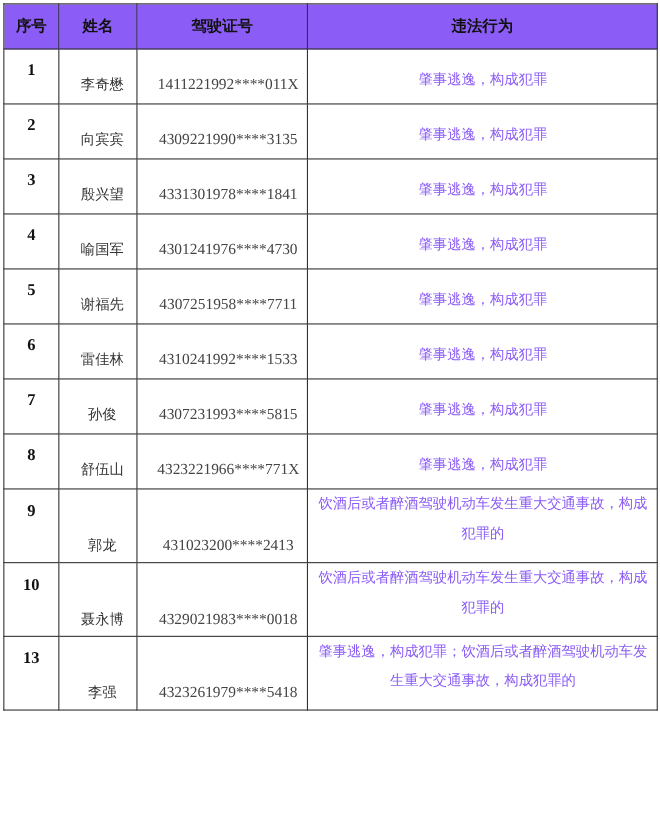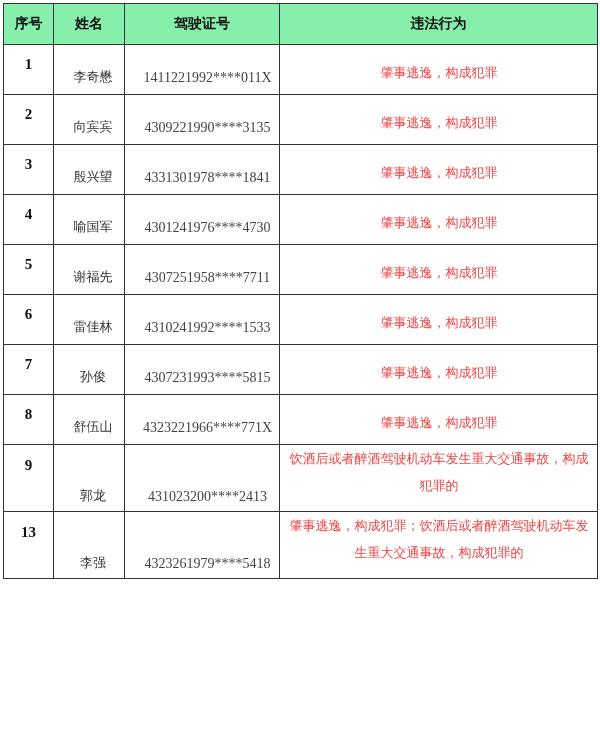--- a/index.html
+++ b/index.html
@@ -18,7 +18,7 @@
   col.c-act { width: 318px; }
   th, td { border: 1px solid #333; padding: 0; text-align: center; }
   thead th {
-    background: #86efac;
+    background: #8b5cf6;
     height: 40px;
     font-family: "DejaVu Serif", "Liberation Serif", serif;
     font-weight: bold;

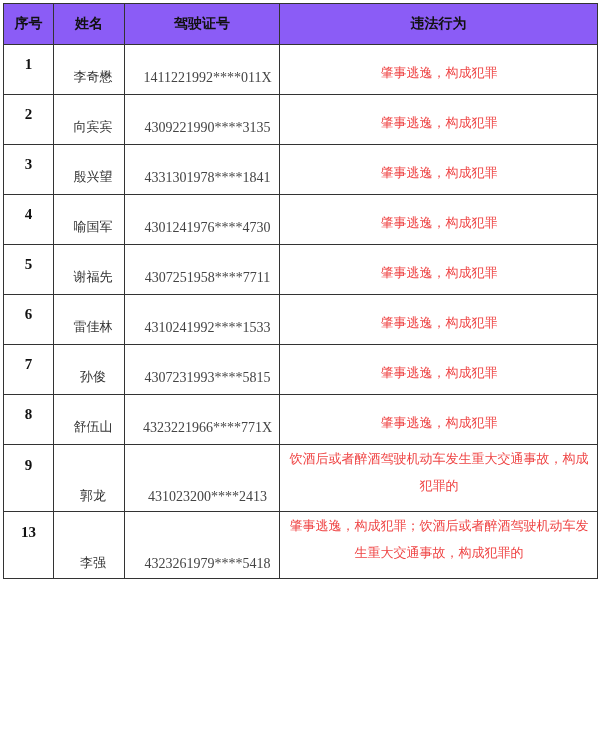--- a/index.html
+++ b/index.html
@@ -56,7 +56,7 @@
   td.act {
     font-family: "DejaVu Sans", "Liberation Sans", sans-serif;
     font-size: 13px;
-    color: #ef4444;
+    color: #8b5cf6;
     padding-left: 7px;
     padding-right: 6px;
     line-height: 27px;

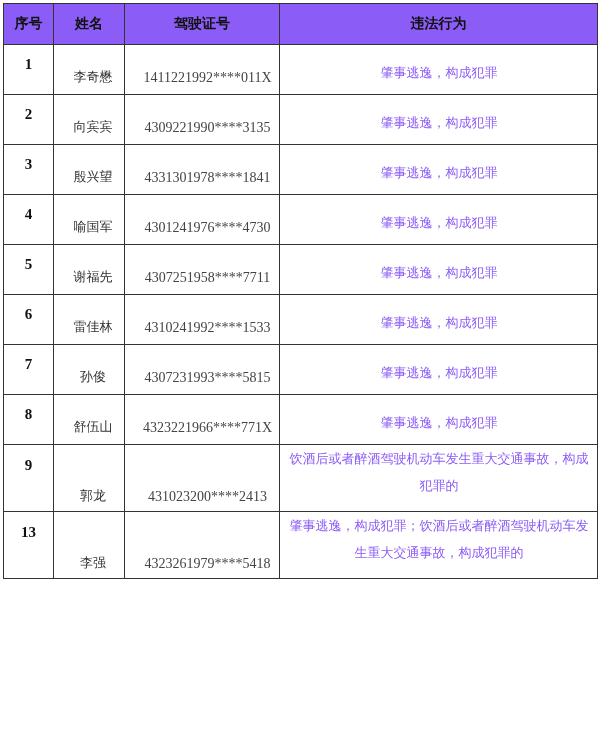--- a/index.html
+++ b/index.html
@@ -137,6 +137,12 @@
       <td class="act">饮酒后或者醉酒驾驶机动车发生重大交通事故，构成犯罪的</td>
     </tr>
     <tr class="tall">
+      <td class="no">10</td>
+      <td class="name">聂永博</td>
+      <td class="lic">4329021983****0018</td>
+      <td class="act">饮酒后或者醉酒驾驶机动车发生重大交通事故，构成犯罪的</td>
+    </tr>
+    <tr class="tall">
       <td class="no">13</td>
       <td class="name">李强</td>
       <td class="lic">4323261979****5418</td>

